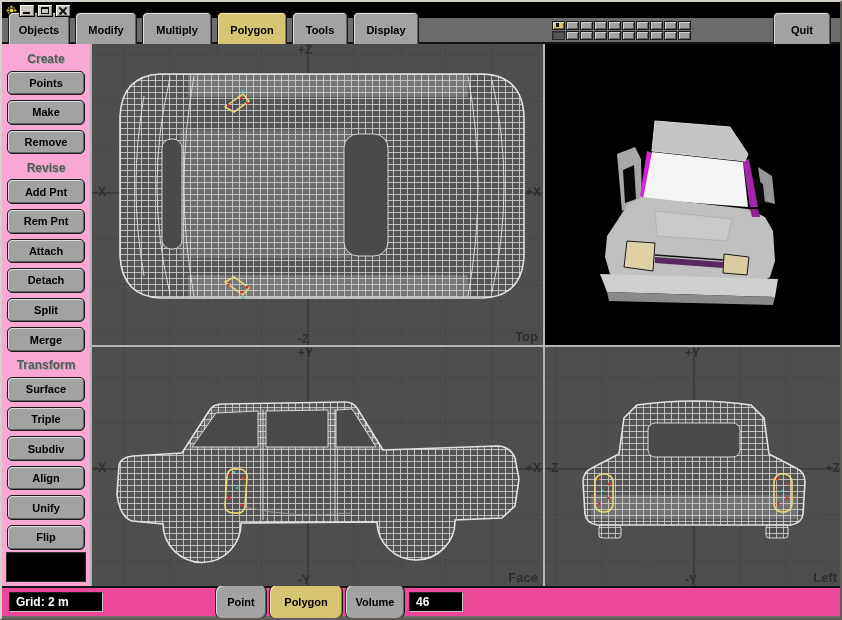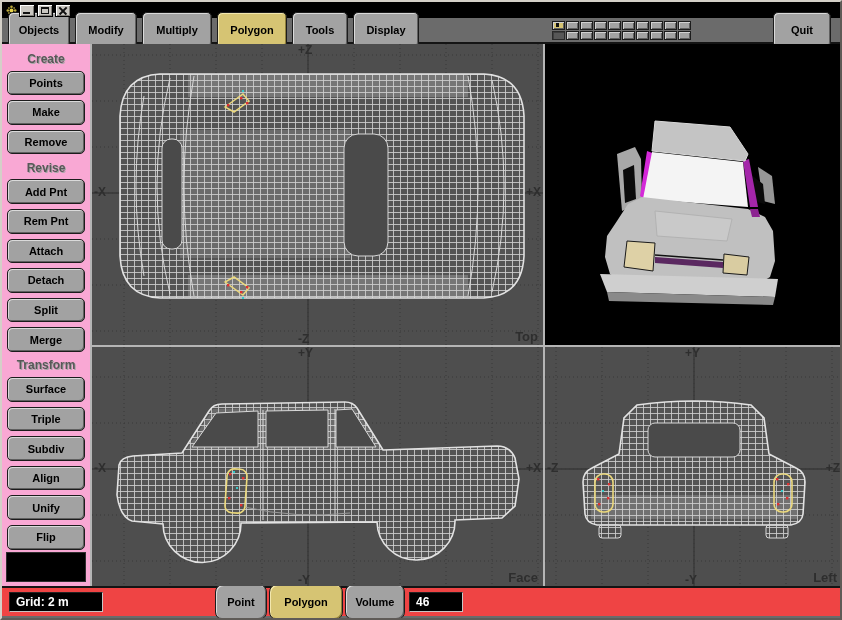--- a/index.html
+++ b/index.html
@@ -54,7 +54,7 @@
   .axis{position:absolute;color:#2e2e2e;font-size:12px;font-weight:700;line-height:12px;}
   .corner{position:absolute;right:5px;bottom:1px;color:#2e2e2e;font-size:13px;font-weight:700;}
   
-  .bottombar{height:30px;background:#ef4444;border-top:2px solid #141414;display:flex;align-items:center;}
+  .bottombar{height:30px;background:#ec4899;border-top:2px solid #141414;display:flex;align-items:center;}
   .infield{height:20px;background:#000;color:#fff;font-size:12px;font-weight:700;
     display:flex;align-items:center;padding-left:6px;
     border:1px solid;border-color:#222 #c6c6c6 #c6c6c6 #222;}

